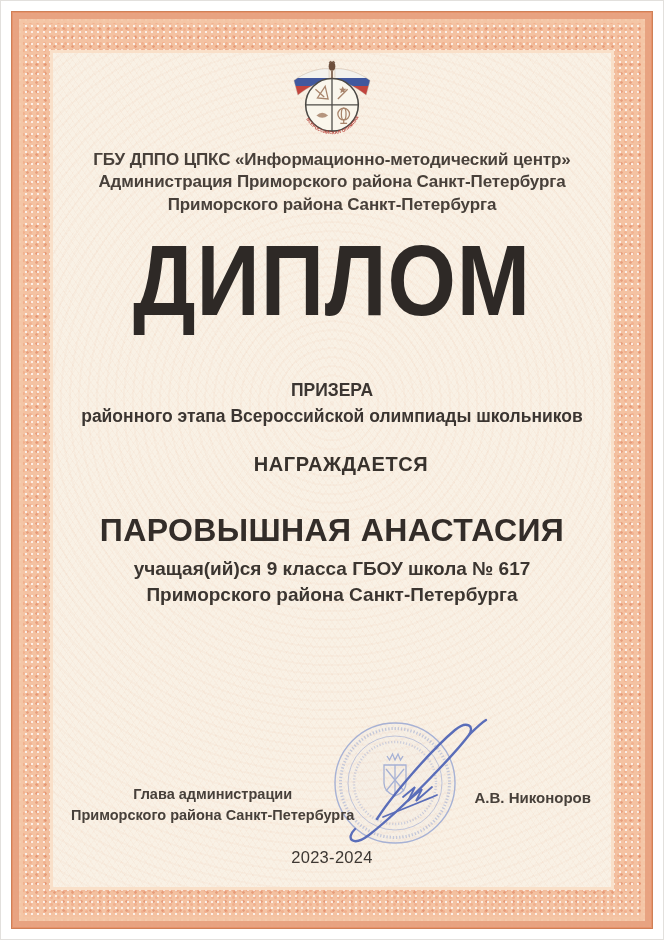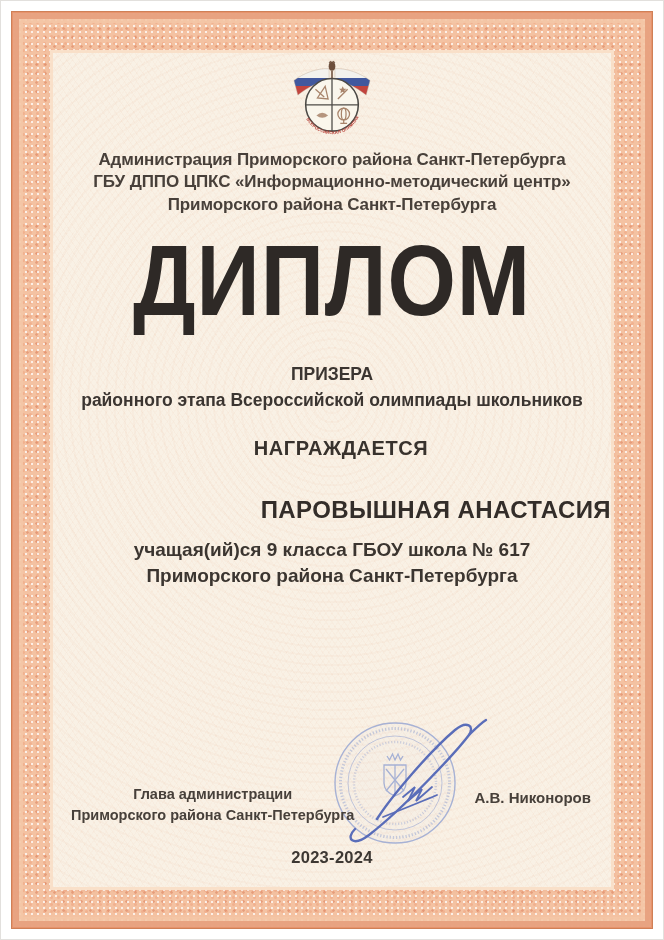--- a/index.html
+++ b/index.html
@@ -112,8 +112,8 @@
     </svg>
 
     <div class="org">
+      <div>ГБУ ДППО ЦПКС «Информационно-методический центр»</div>
       <div>Администрация Приморского района Санкт-Петербурга</div>
-      <div>ГБУ ДППО ЦПКС «Информационно-методический центр»</div>
       <div>Приморского района Санкт-Петербурга</div>
     </div>
 

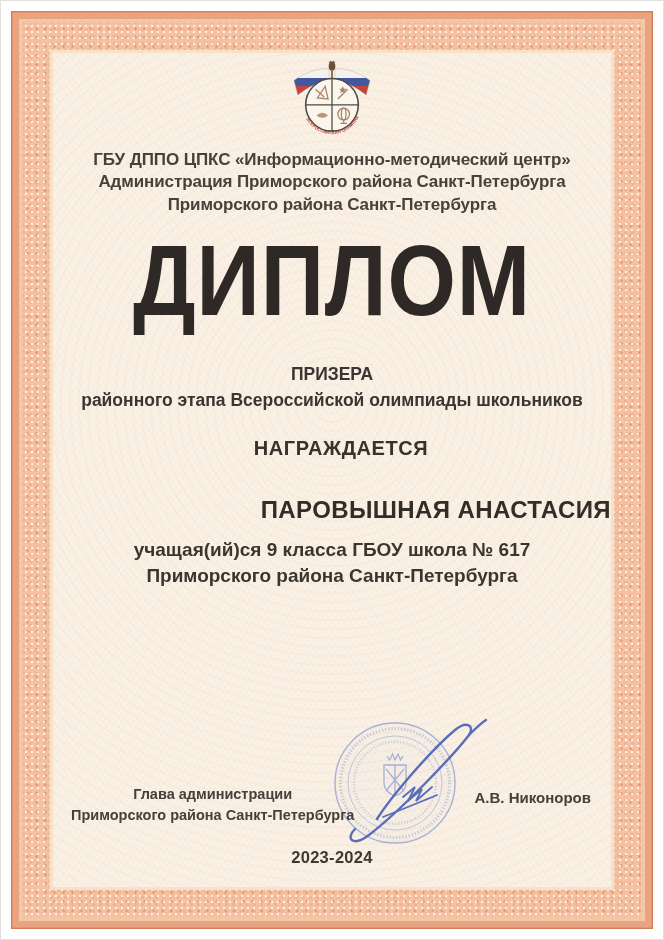--- a/index.html
+++ b/index.html
@@ -43,7 +43,7 @@
     margin-top:14px;font-size:100px;font-weight:700;line-height:1;
     color:#2e2926;letter-spacing:1px;transform:scaleX(.88);transform-origin:50% 50%;
   }
-  .award{margin-top:32px;font-size:17.5px;font-weight:700;line-height:1.45;color:#3b3531;}
+  .award{margin-top:48px;font-size:17.5px;font-weight:700;line-height:1.45;color:#3b3531;}
   .awarded{margin-top:24px;font-size:20px;font-weight:700;letter-spacing:.6px;color:#38322d;padding-left:18px;}
   .name{margin-top:36px;font-size:24px;font-weight:700;letter-spacing:.4px;color:#332d29;line-height:1.15;text-align:right;}
   .rec{margin-top:13px;font-size:19px;font-weight:700;line-height:1.38;color:#3b3530;}

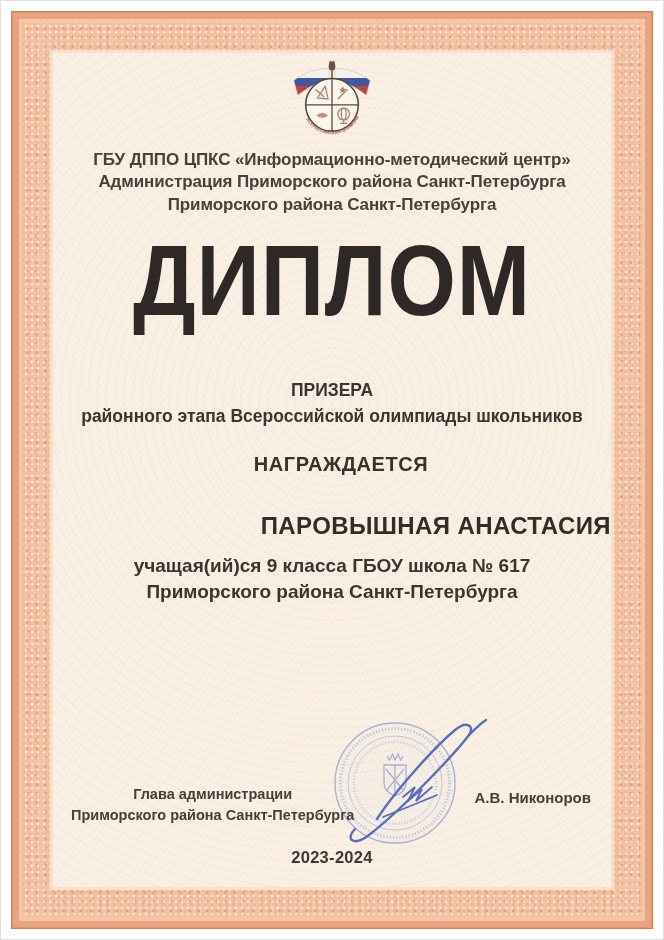--- a/index.html
+++ b/index.html
@@ -45,7 +45,7 @@
   }
   .award{margin-top:48px;font-size:17.5px;font-weight:700;line-height:1.45;color:#3b3531;}
   .awarded{margin-top:24px;font-size:20px;font-weight:700;letter-spacing:.6px;color:#38322d;padding-left:18px;}
-  .name{margin-top:36px;font-size:24px;font-weight:700;letter-spacing:.4px;color:#332d29;line-height:1.15;text-align:right;}
+  .name{margin-top:36px;font-size:32px;font-weight:700;letter-spacing:.4px;color:#332d29;line-height:1.15;}
   .rec{margin-top:13px;font-size:19px;font-weight:700;line-height:1.38;color:#3b3530;}
   
   .stampsig{position:absolute;left:266px;top:652px;width:200px;height:175px;}

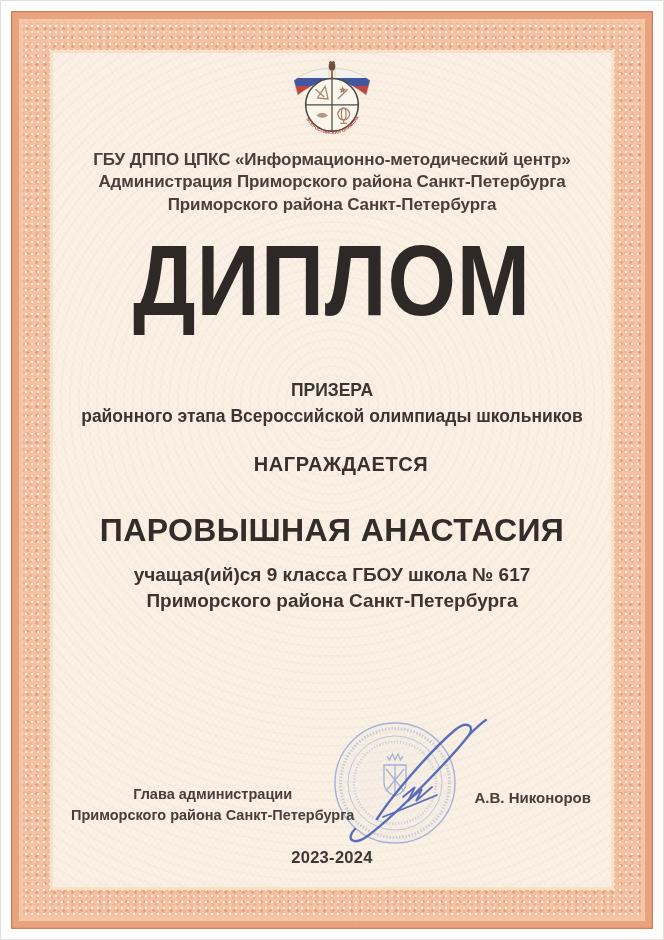--- a/index.html
+++ b/index.html
@@ -46,7 +46,7 @@
   .award{margin-top:48px;font-size:17.5px;font-weight:700;line-height:1.45;color:#3b3531;}
   .awarded{margin-top:24px;font-size:20px;font-weight:700;letter-spacing:.6px;color:#38322d;padding-left:18px;}
   .name{margin-top:36px;font-size:32px;font-weight:700;letter-spacing:.4px;color:#332d29;line-height:1.15;}
-  .rec{margin-top:13px;font-size:19px;font-weight:700;line-height:1.38;color:#3b3530;}
+  .rec{margin-top:7px;font-size:19px;font-weight:700;line-height:1.38;color:#3b3530;}
   
   .stampsig{position:absolute;left:266px;top:652px;width:200px;height:175px;}
   .signer-left{

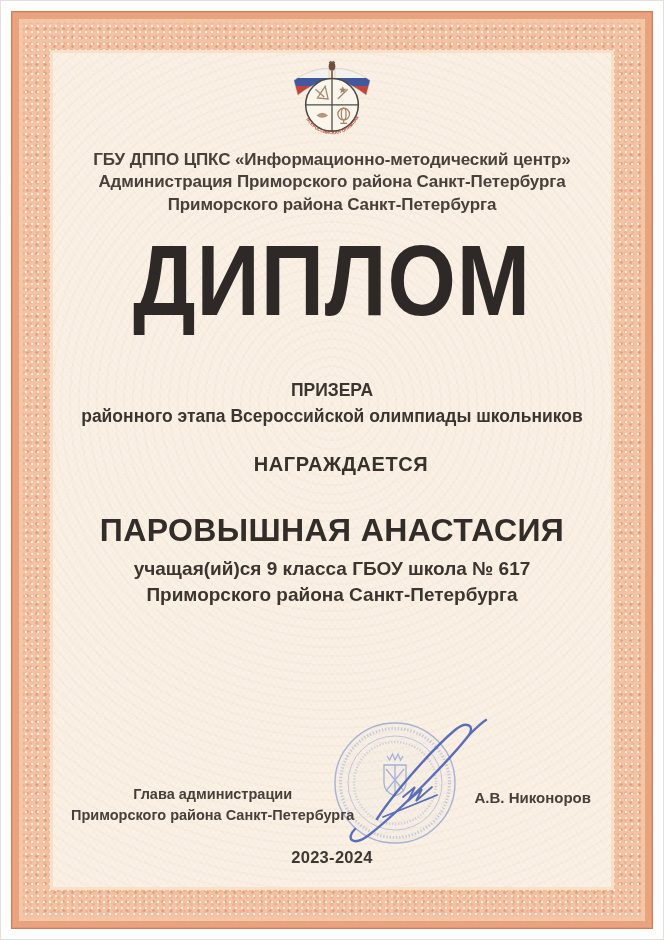--- a/index.html
+++ b/index.html
@@ -59,7 +59,7 @@
   }
   .year{
     position:absolute;left:0;right:0;top:795px;text-align:center;
-    font-size:16.5px;font-weight:700;color:#3d3833;letter-spacing:.3px;
+    font-size:16.5px;font-weight:400;color:#3d3833;letter-spacing:.3px;
   }
 </style>
 </head>

